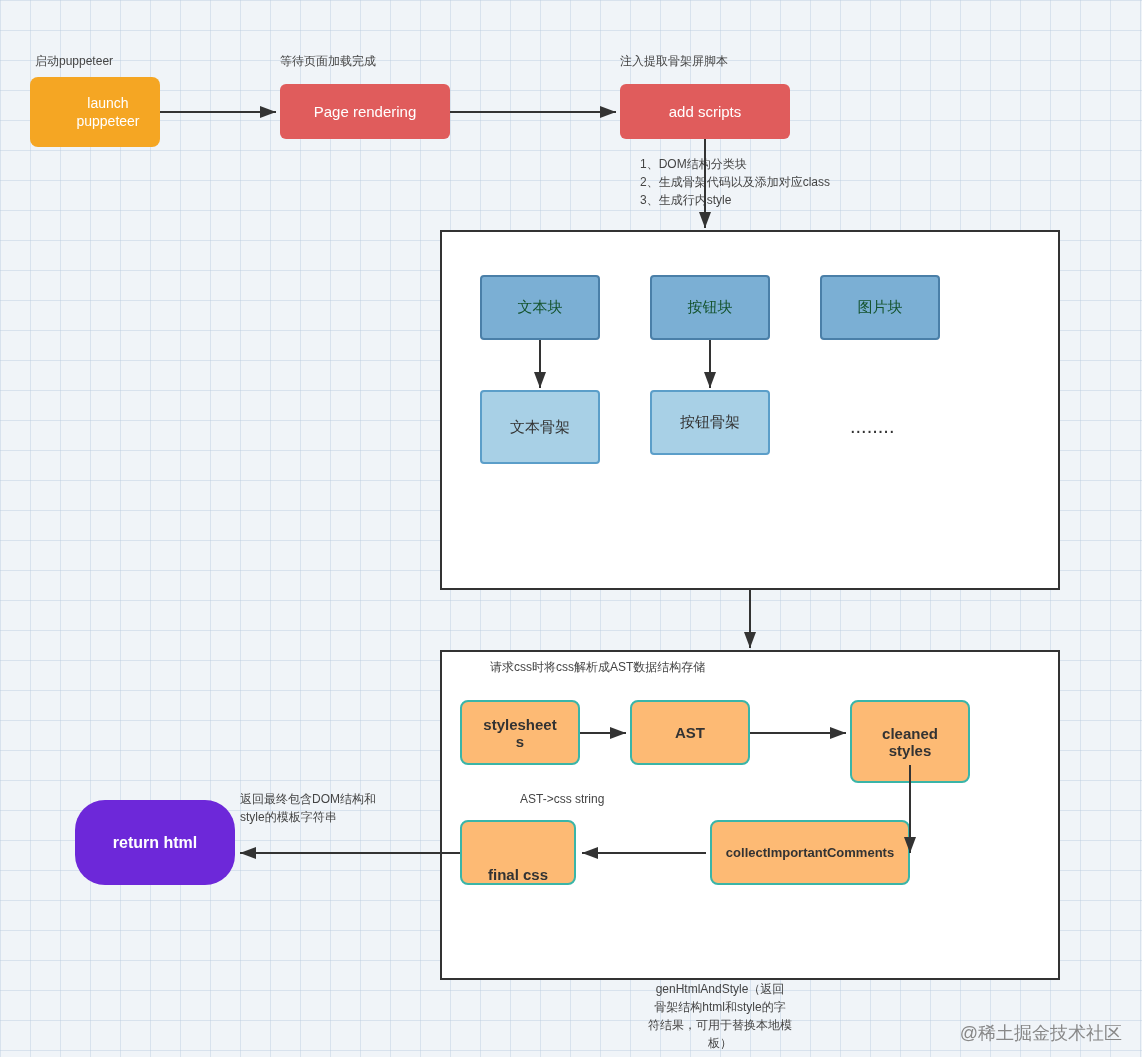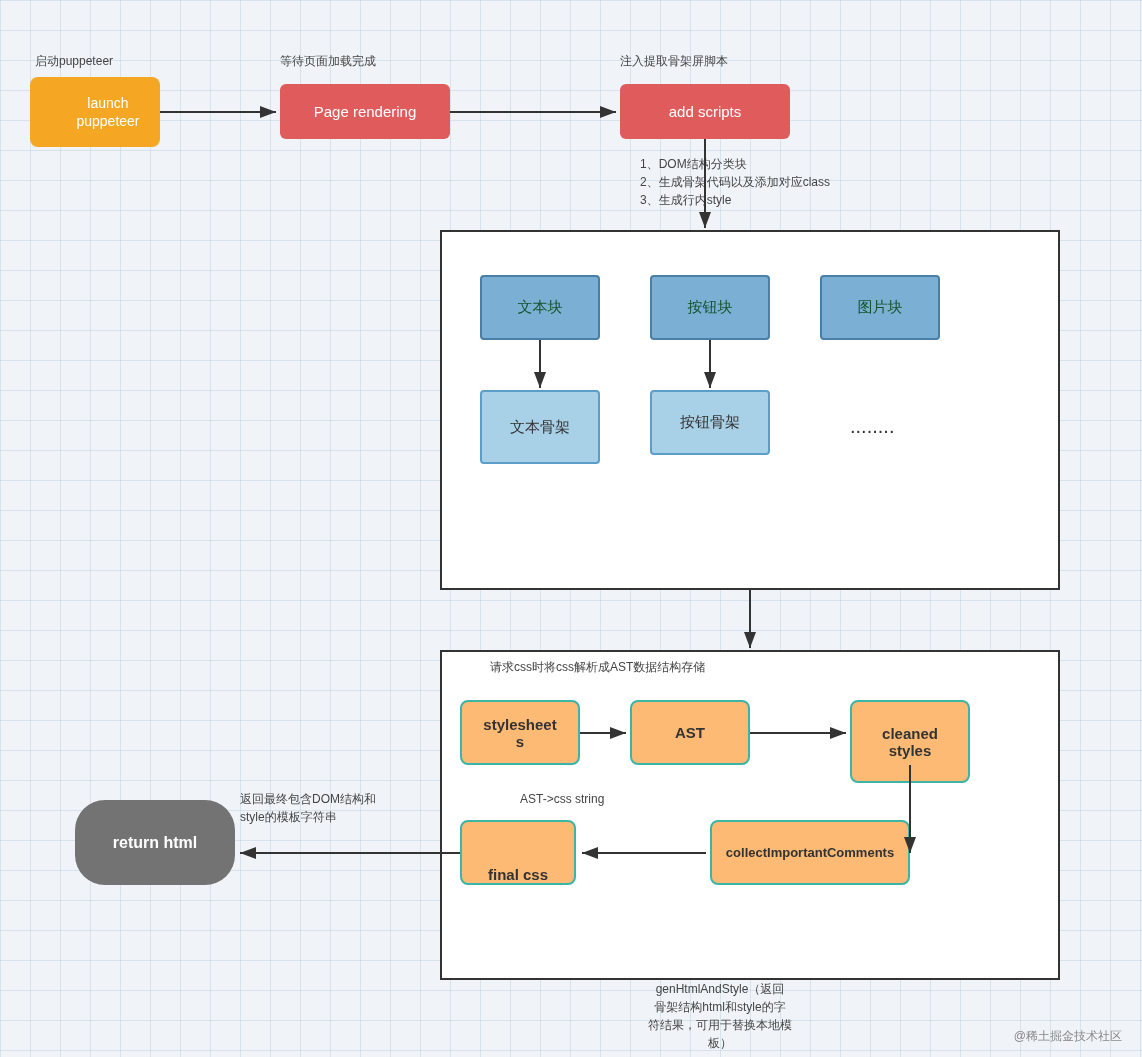--- a/index.html
+++ b/index.html
@@ -218,7 +218,7 @@
 
     
     .node-return {
-      background: #737373;
+      background: #6d28d9;
       border-radius: 30px;
       color: #fff;
       width: 160px;

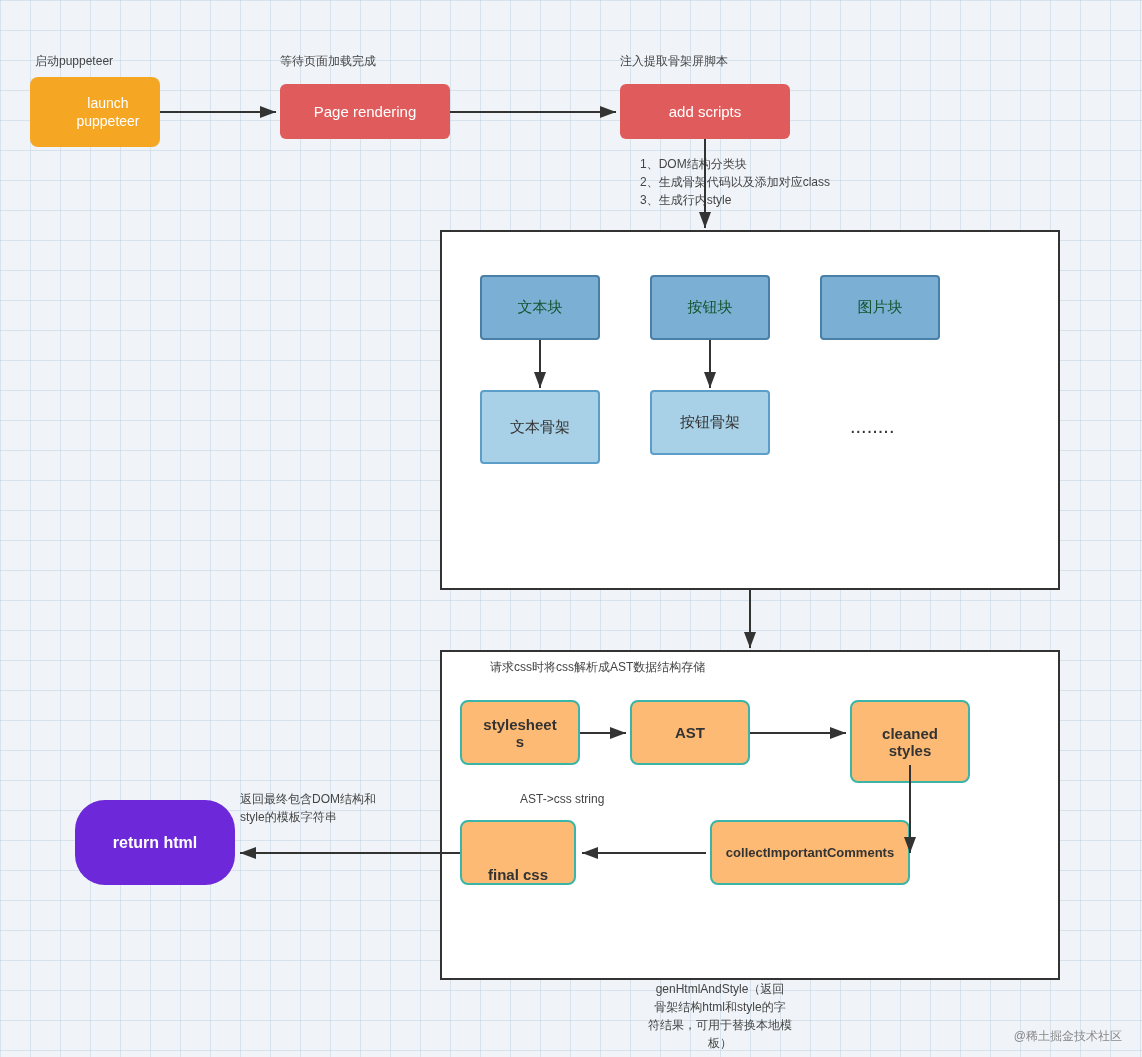--- a/index.html
+++ b/index.html
@@ -251,7 +251,7 @@
       position: absolute;
       right: 20px;
       bottom: 12px;
-      font-size: 12px;
+      font-size: 18px;
       color: #888;
     }
   </style>

